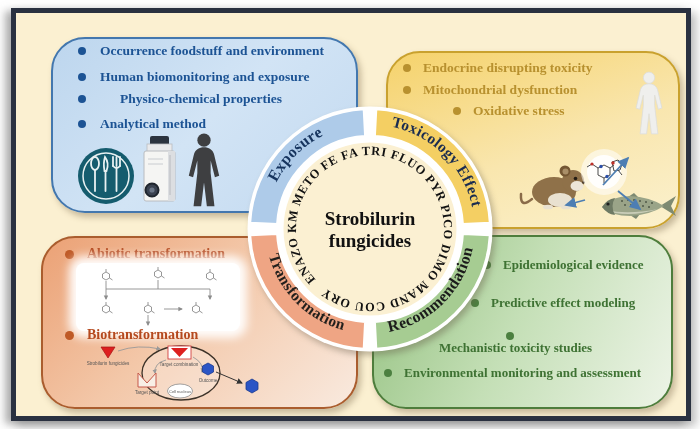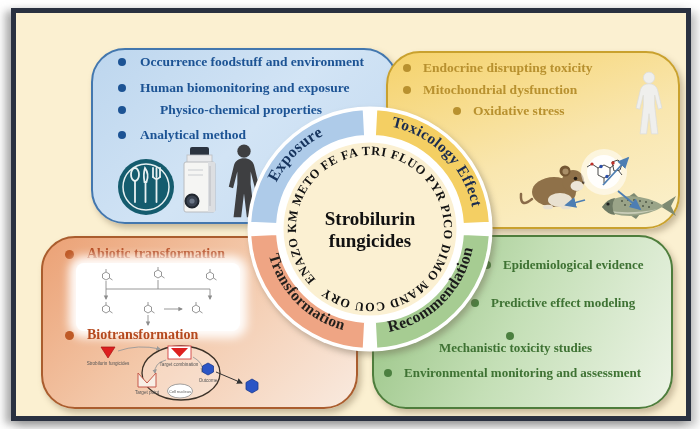--- a/index.html
+++ b/index.html
@@ -14,10 +14,9 @@
   }
   .panel { position:absolute; border-radius:34px; box-shadow:3px 4px 6px rgba(120,100,70,.4); }
   .panel-exposure {
-    left:35px; top:35px; width:303px; height:172px;
+    left:35px; top:24px; width:303px; height:172px;
     background:linear-gradient(135deg,#BDD6EE 0%,#D2E4F5 50%,#C2D9F0 100%);
     border:2px solid #4377AE;
-    margin-left:40px;
   }
   .panel-toxicology {
     left:370px; top:38px; width:290px; height:174px;

